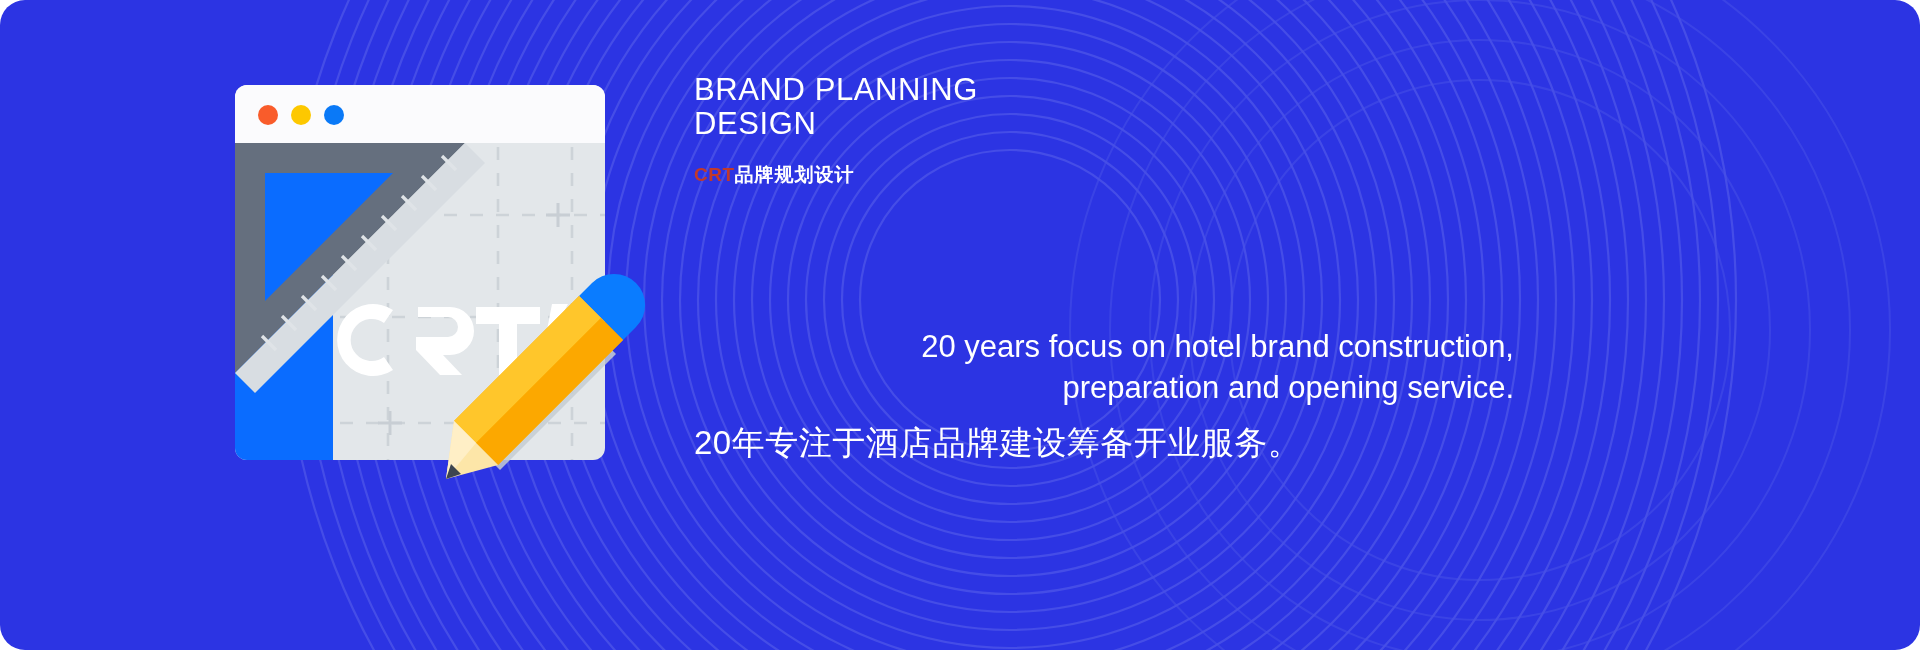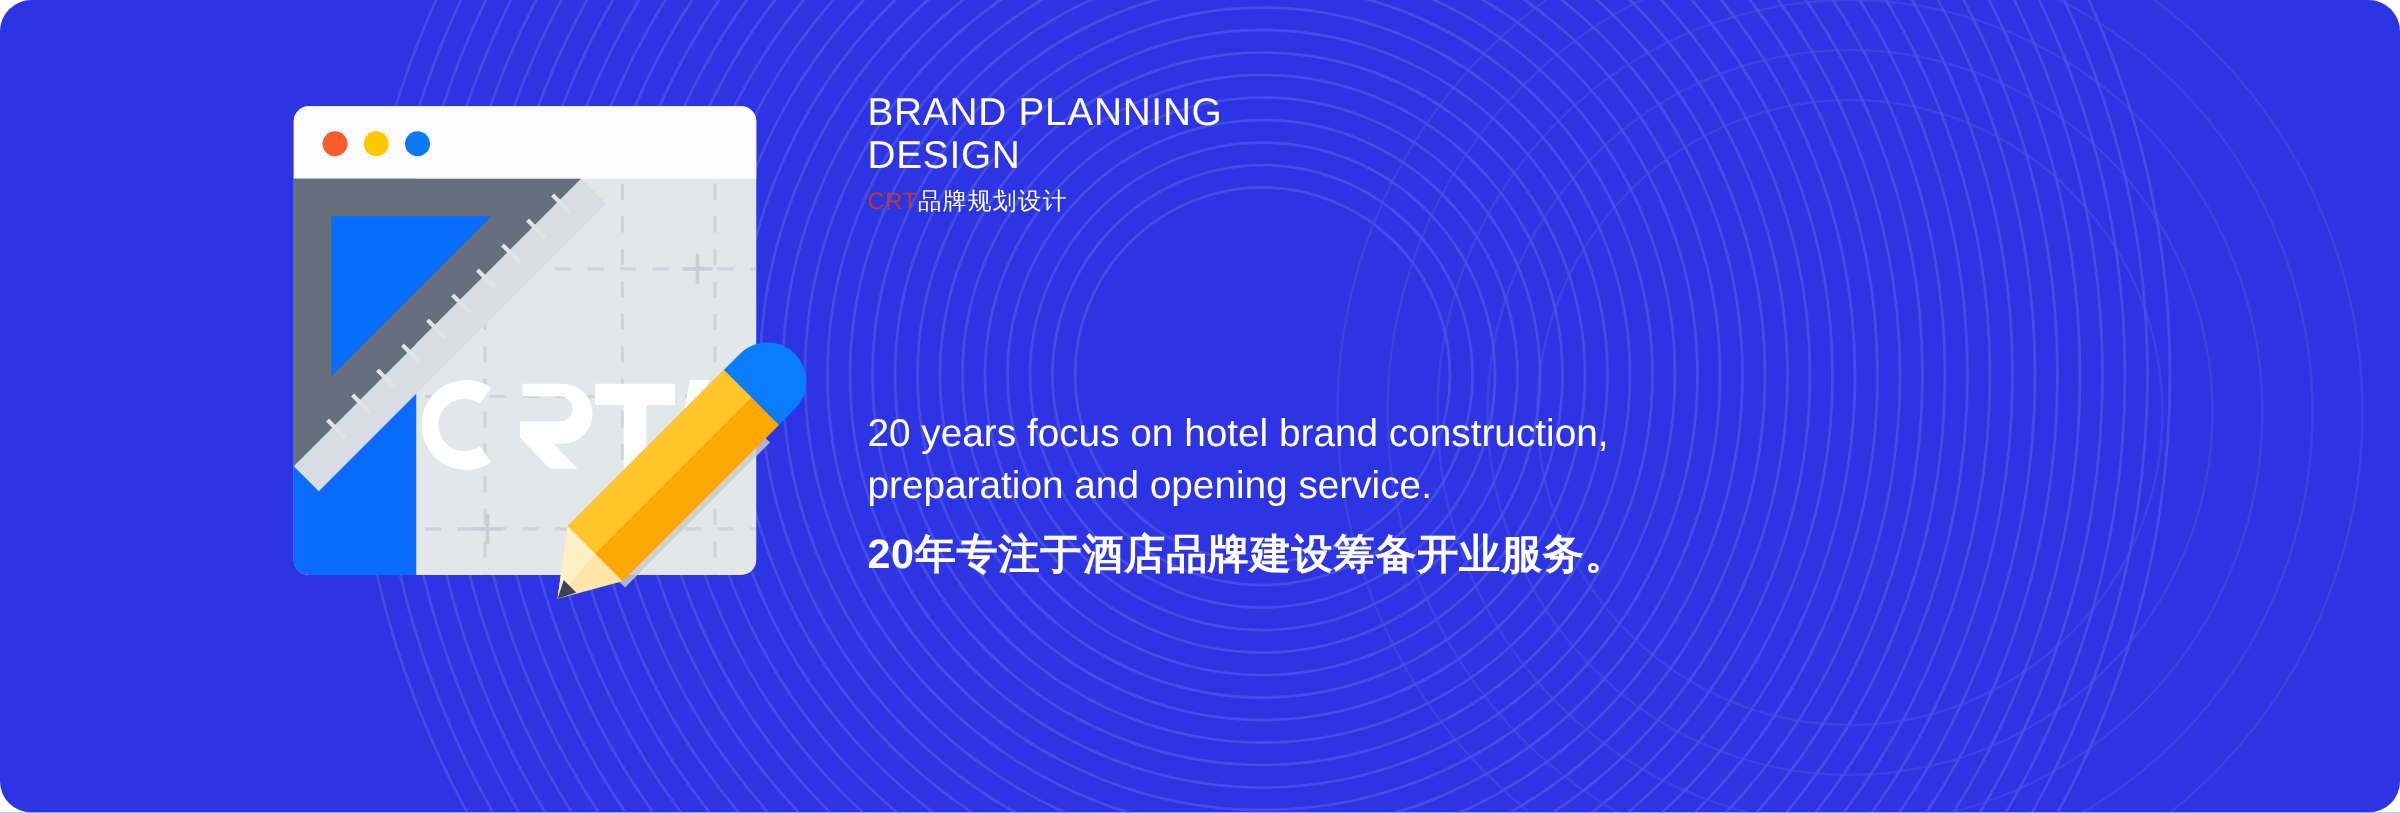--- a/index.html
+++ b/index.html
@@ -51,12 +51,12 @@
     white-space:pre-line;
   }
   .heading-cn{
-    margin-top:9px;
+    margin-top:22px;
     font-size:19px;
     line-height:24px;
     color:#ffffff;
     letter-spacing:1px;
-    font-weight:400;
+    font-weight:700;
   }
   .heading-cn .brand-red{
     color:#c0392b;

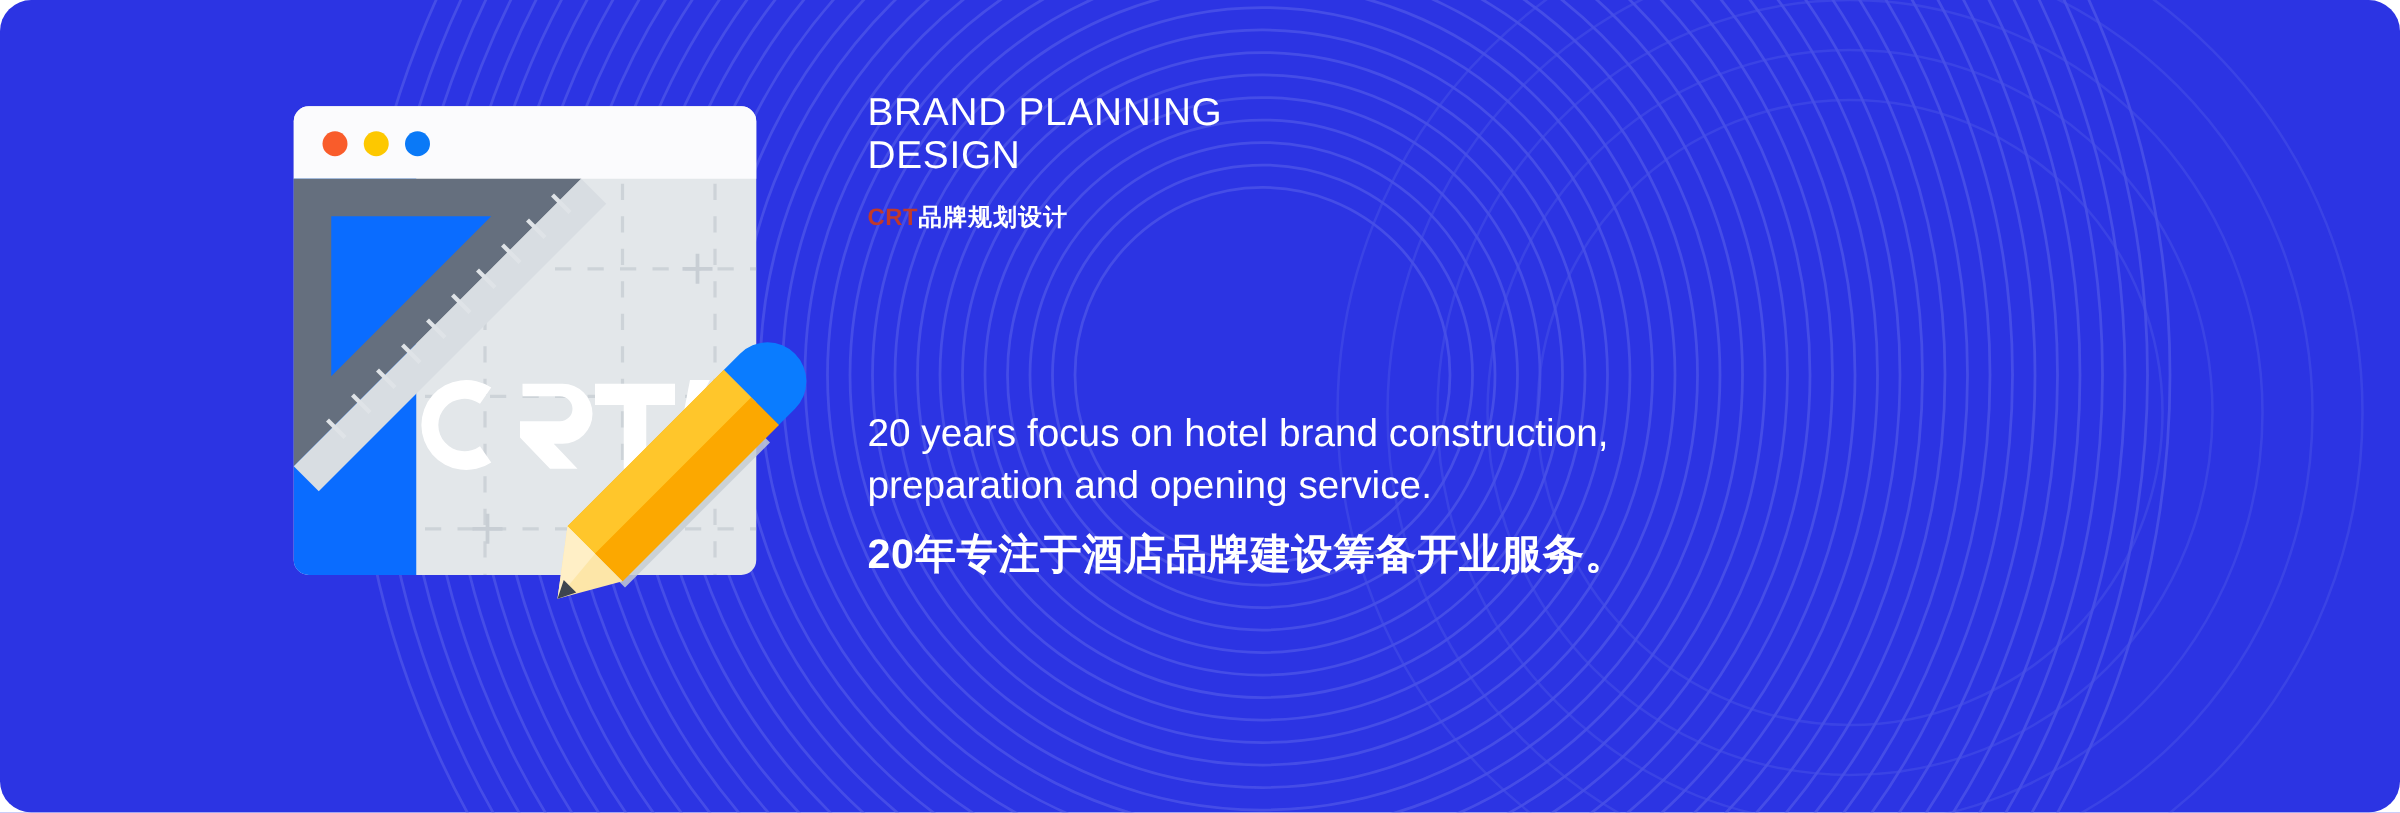--- a/index.html
+++ b/index.html
@@ -74,6 +74,7 @@
     color:#ffffff;
     font-weight:300;
     white-space:pre-line;
+    text-align:right;
   }
   .tagline-cn{
     margin-top:14px;

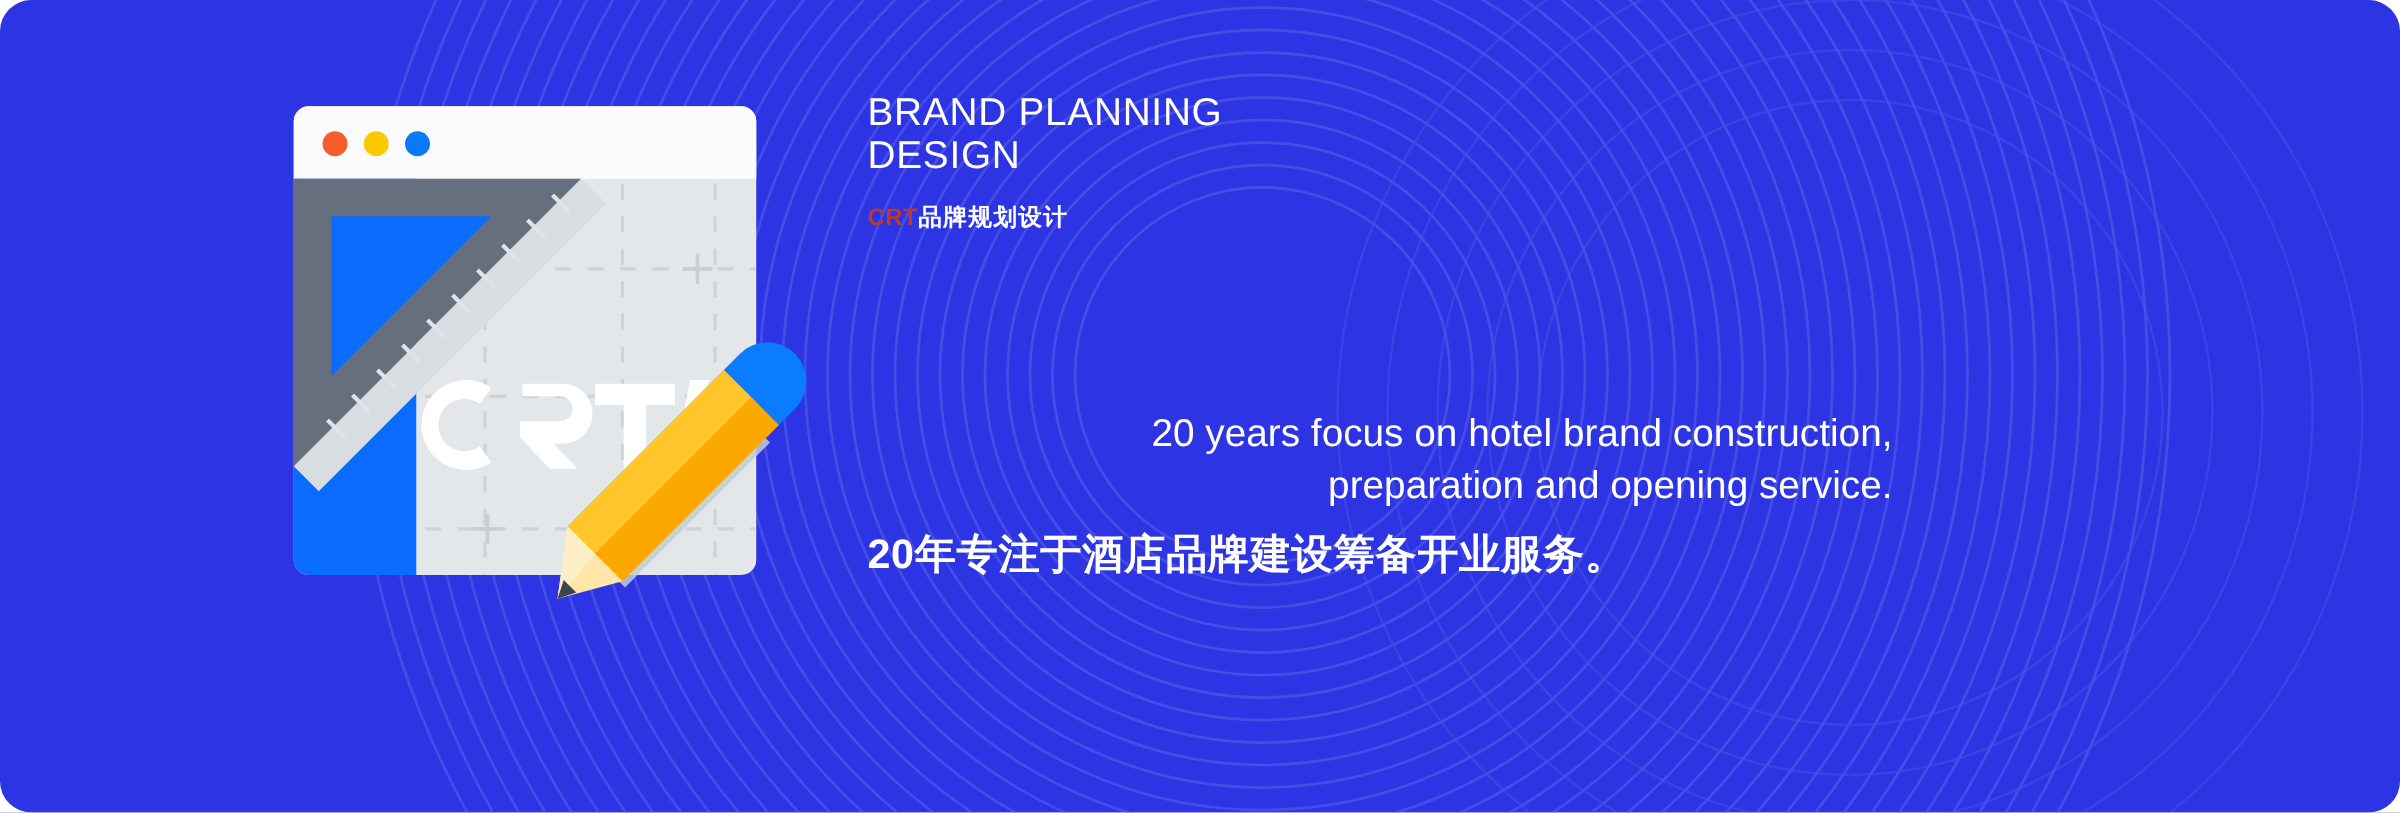--- a/index.html
+++ b/index.html
@@ -81,7 +81,7 @@
     font-size:33px;
     line-height:42px;
     color:#ffffff;
-    font-weight:700;
+    font-weight:400;
     letter-spacing:0.5px;
   }
 </style>

